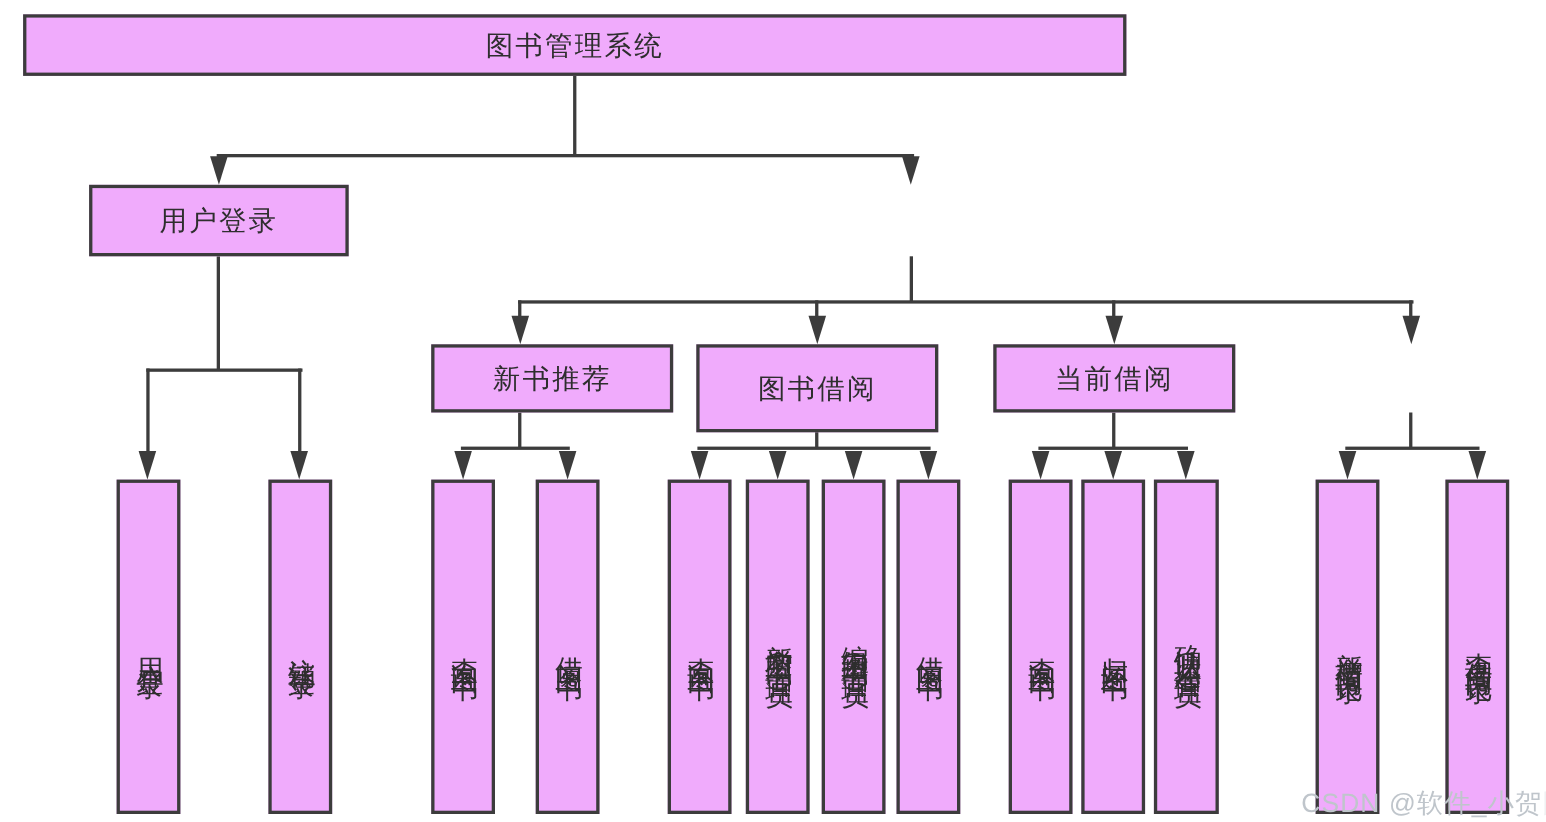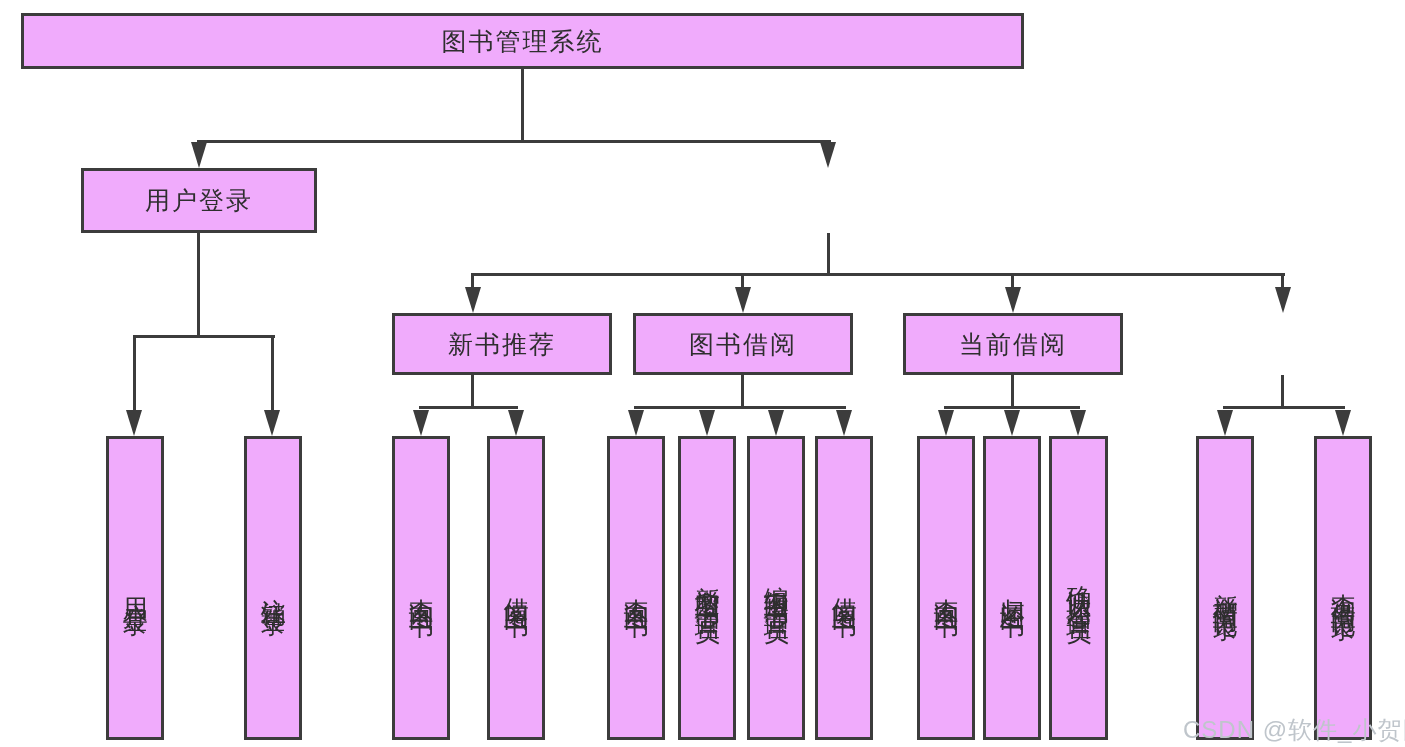--- a/index.html
+++ b/index.html
@@ -113,7 +113,7 @@
   <div class="node" style="left:81px;top:168px;width:236px;height:65px;">用户登录</div>
 
   <div class="node" style="left:363px;top:313px;width:220px;height:62px;margin-left:29px;">新书推荐</div>
-  <div class="node" style="left:633px;top:313px;width:220px;height:62px;">图书借阅</div>
+  <div class="node" style="left:633px;top:313px;width:220px;height:80px;">图书借阅</div>
   <div class="node" style="left:903px;top:313px;width:220px;height:62px;">当前借阅</div>
 
   <div class="node v" style="left:106px;top:436px;width:58px;height:304px;">用户登录</div>

